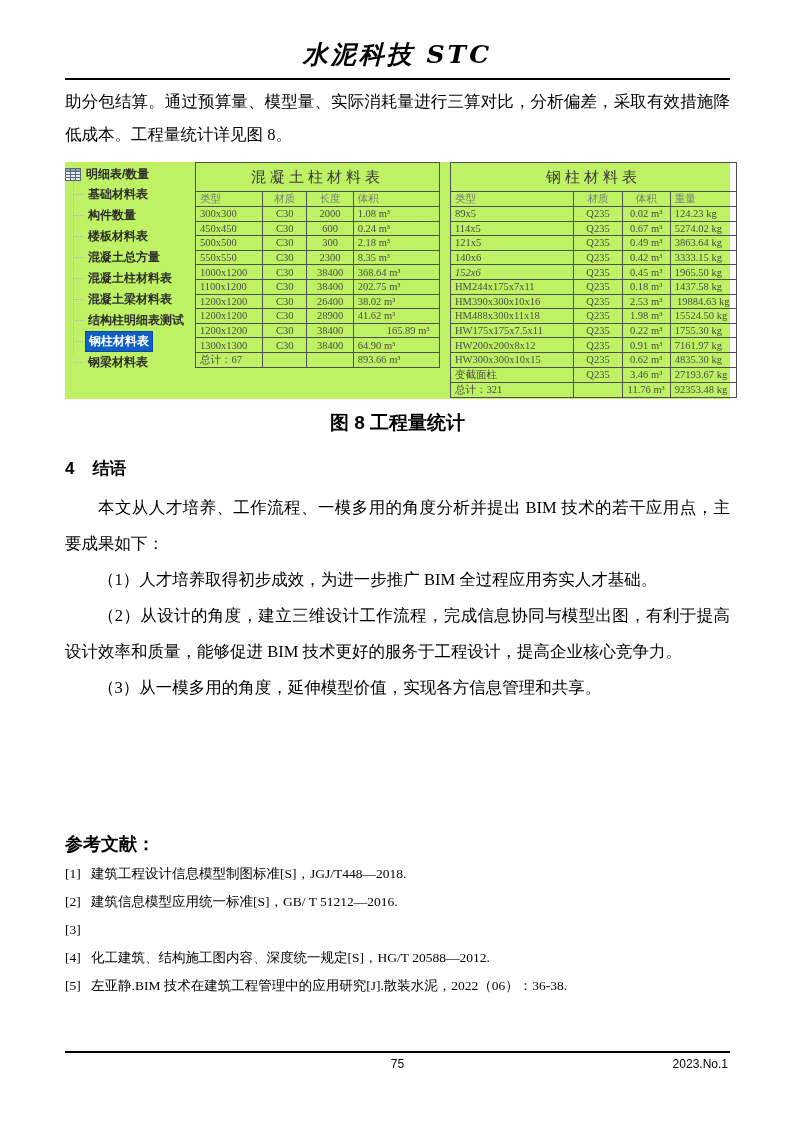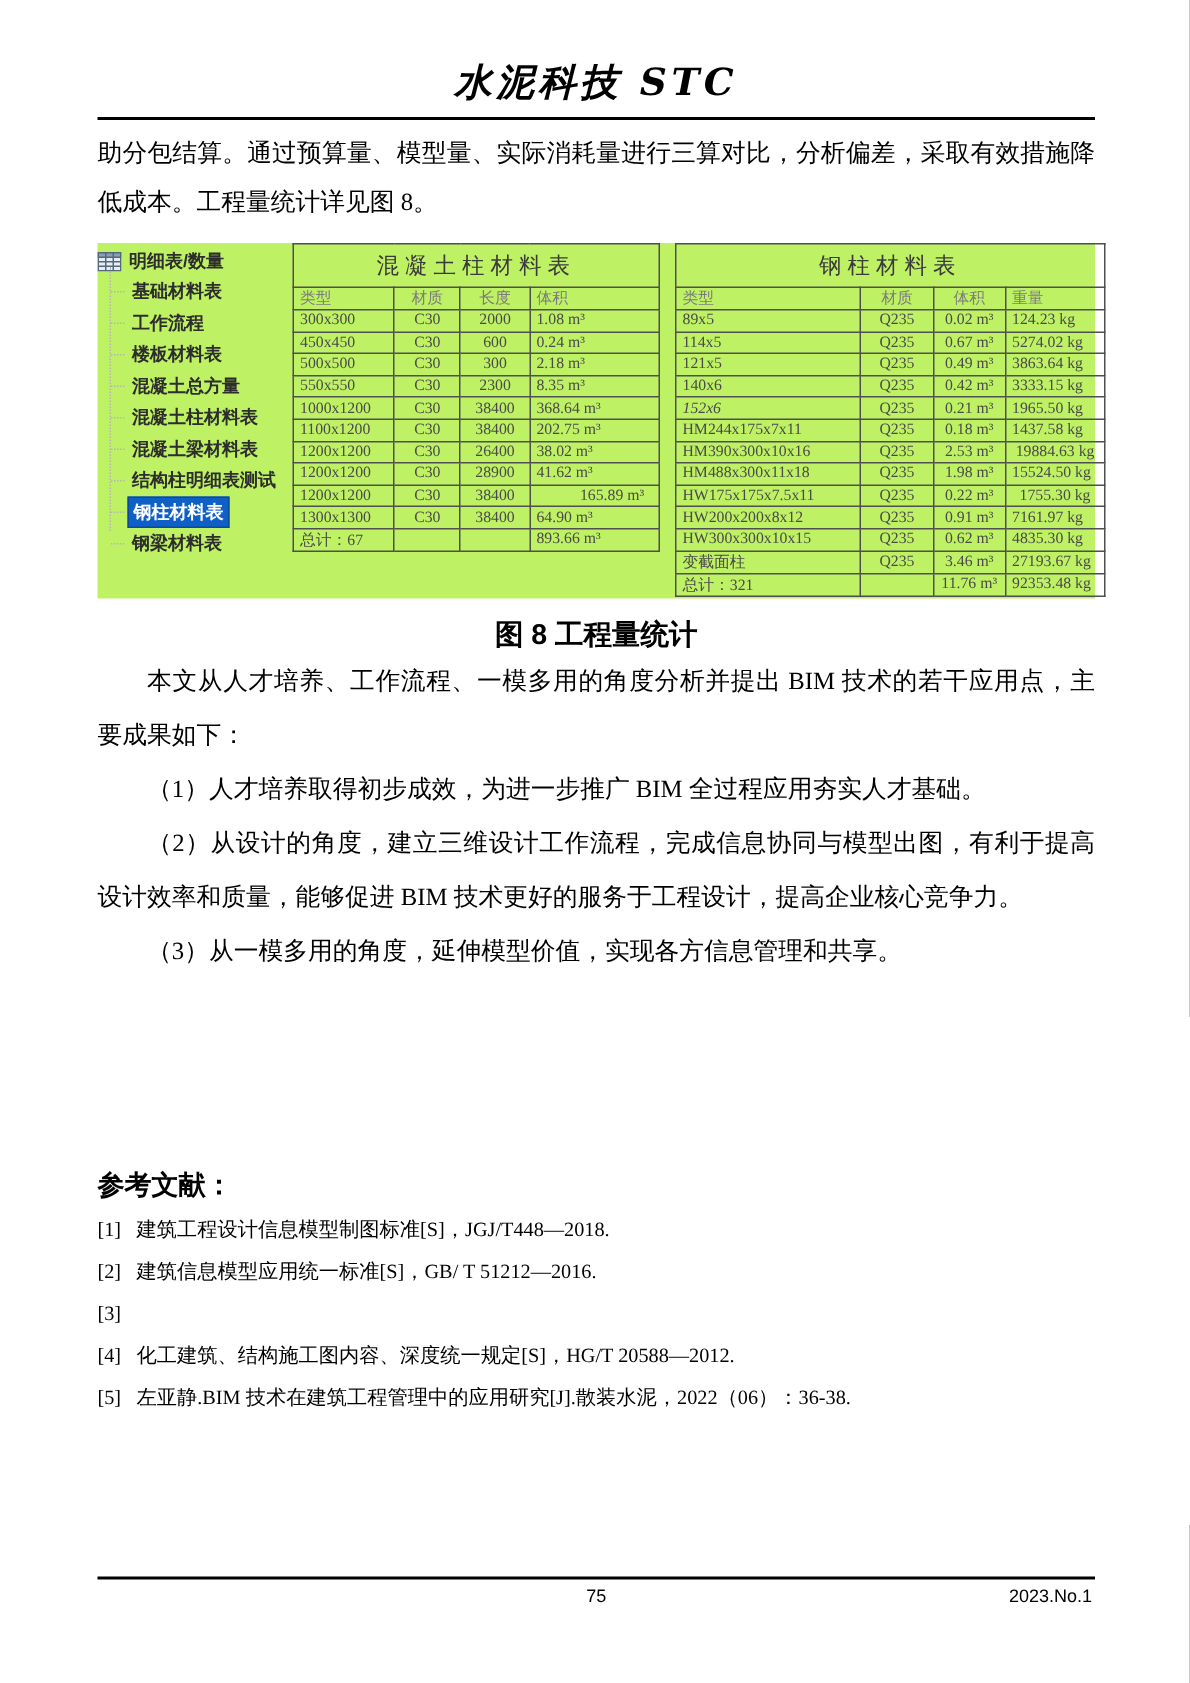--- a/index.html
+++ b/index.html
@@ -90,7 +90,7 @@
           <span class="tree-label">基础材料表</span>
         </div>
         <div class="tree-item">
-          <span class="tree-label">工作流程</span>
+          <span class="tree-label">构件数量</span>
         </div>
         <div class="tree-item">
           <span class="tree-label">楼板材料表</span>

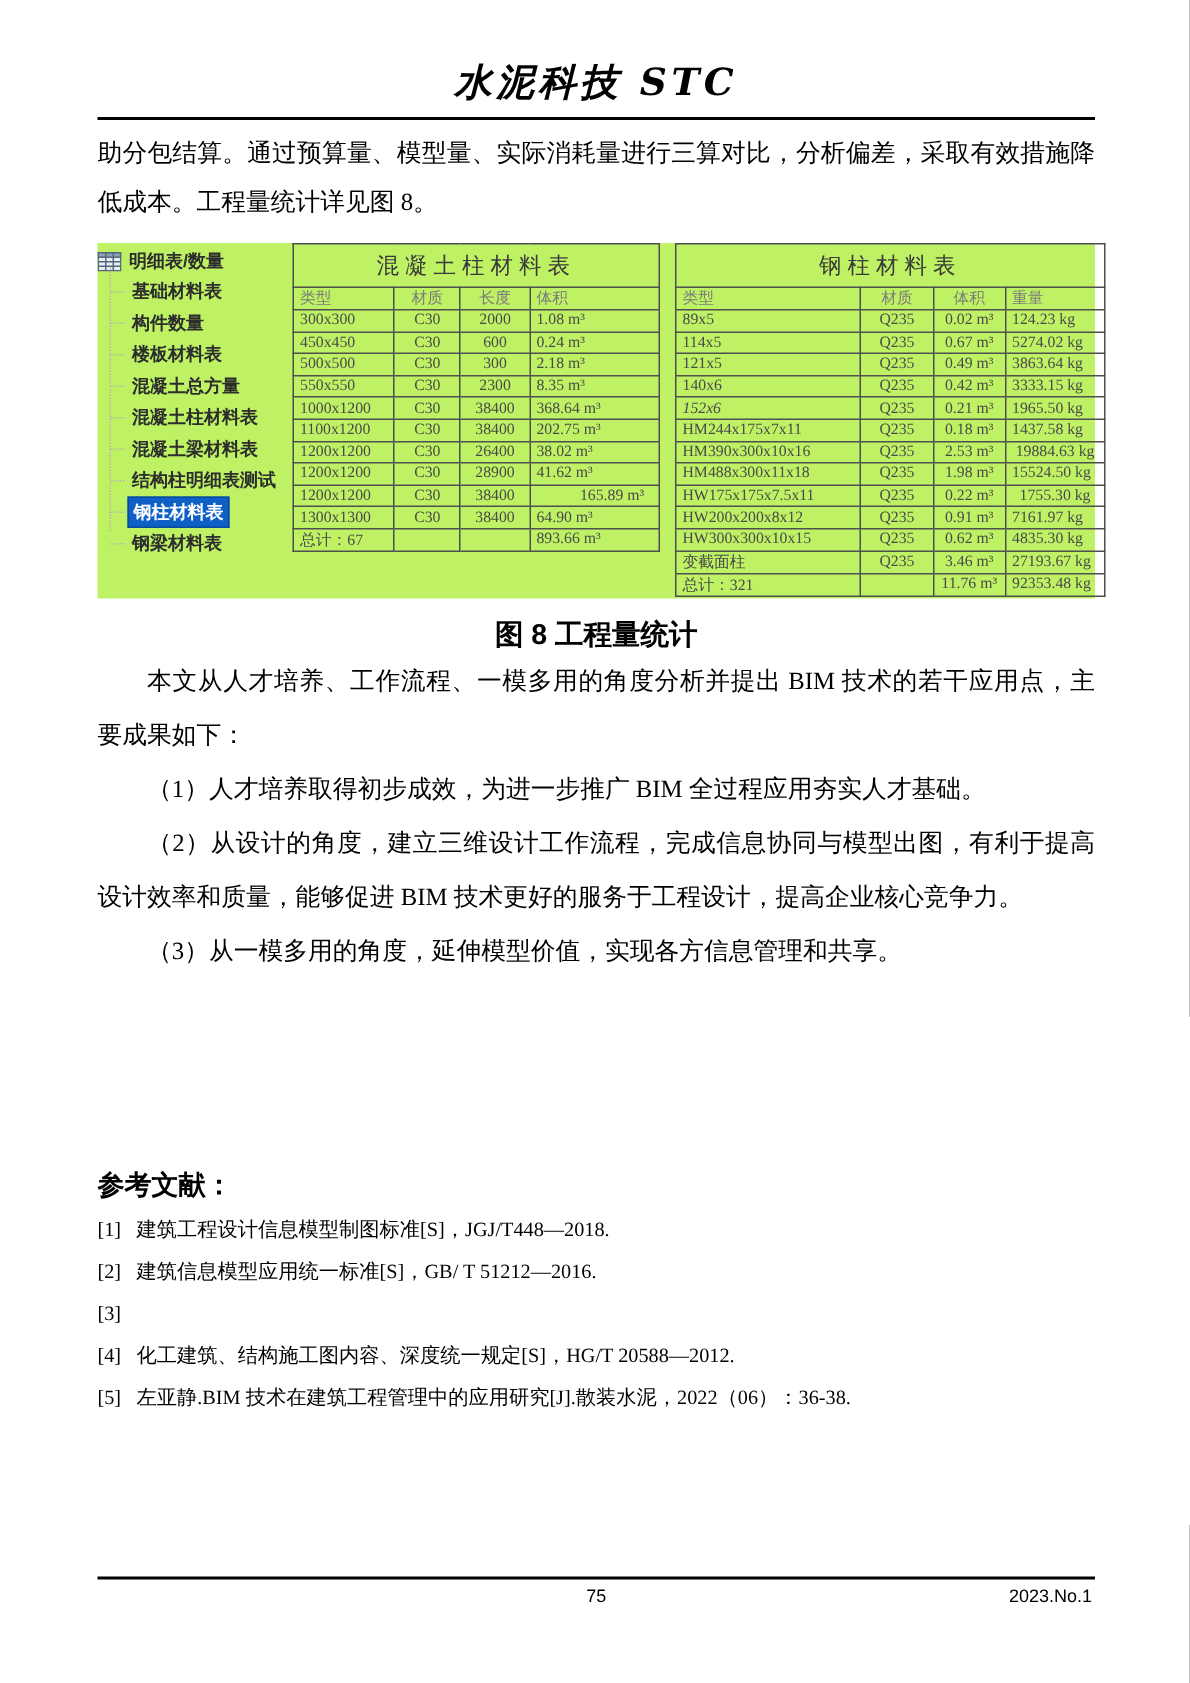--- a/index.html
+++ b/index.html
@@ -246,7 +246,7 @@
             <tr>
               <td style="text-align: left; font-style: italic;">152x6</td>
               <td style="text-align: center;">Q235</td>
-              <td style="text-align: center;">0.21 m³</td>
+              <td style="text-align: center;">0.45 m³</td>
               <td style="text-align: left;">1965.50 kg</td>
             </tr>
             <tr>

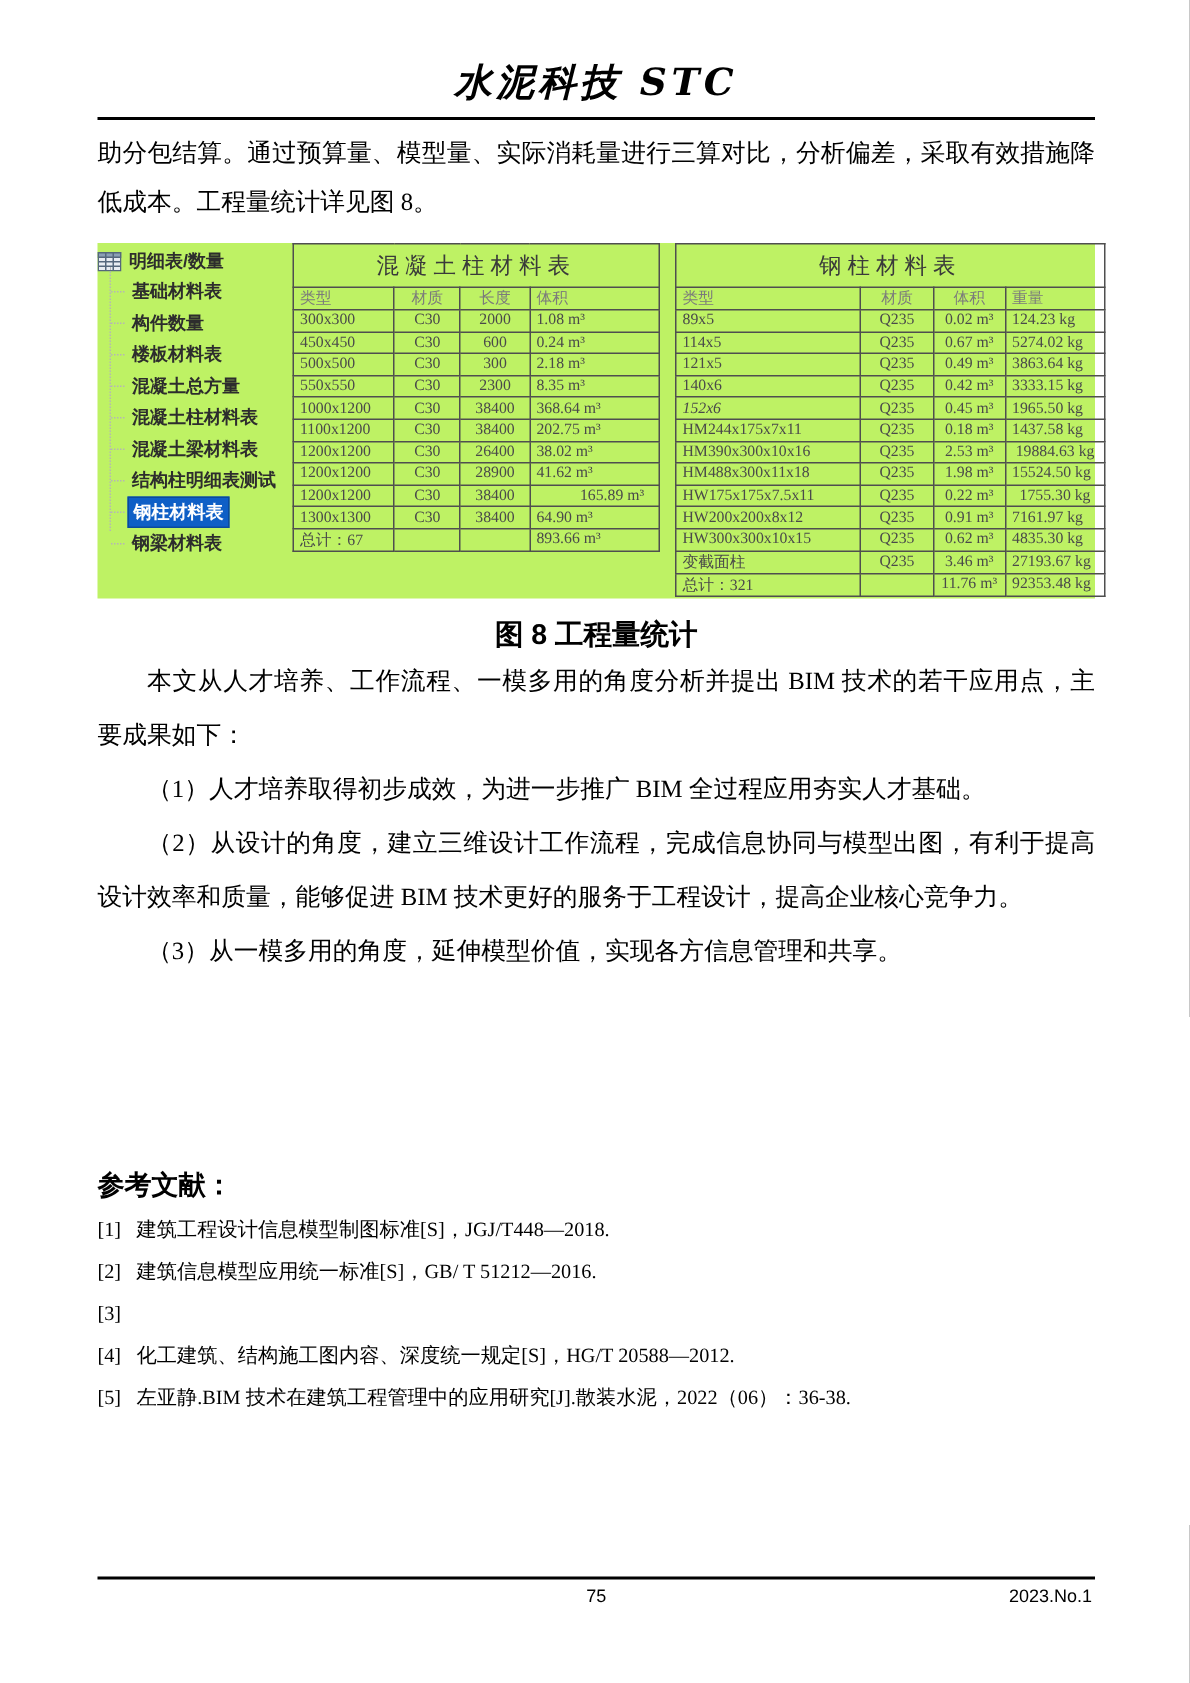--- a/index.html
+++ b/index.html
@@ -271,7 +271,7 @@
               <td style="text-align: left;">HW175x175x7.5x11</td>
               <td style="text-align: center;">Q235</td>
               <td style="text-align: center;">0.22 m³</td>
-              <td style="text-align: center;">1755.30 kg</td>
+              <td style="text-align: left;">1755.30 kg</td>
             </tr>
             <tr>
               <td style="text-align: left;">HW200x200x8x12</td>

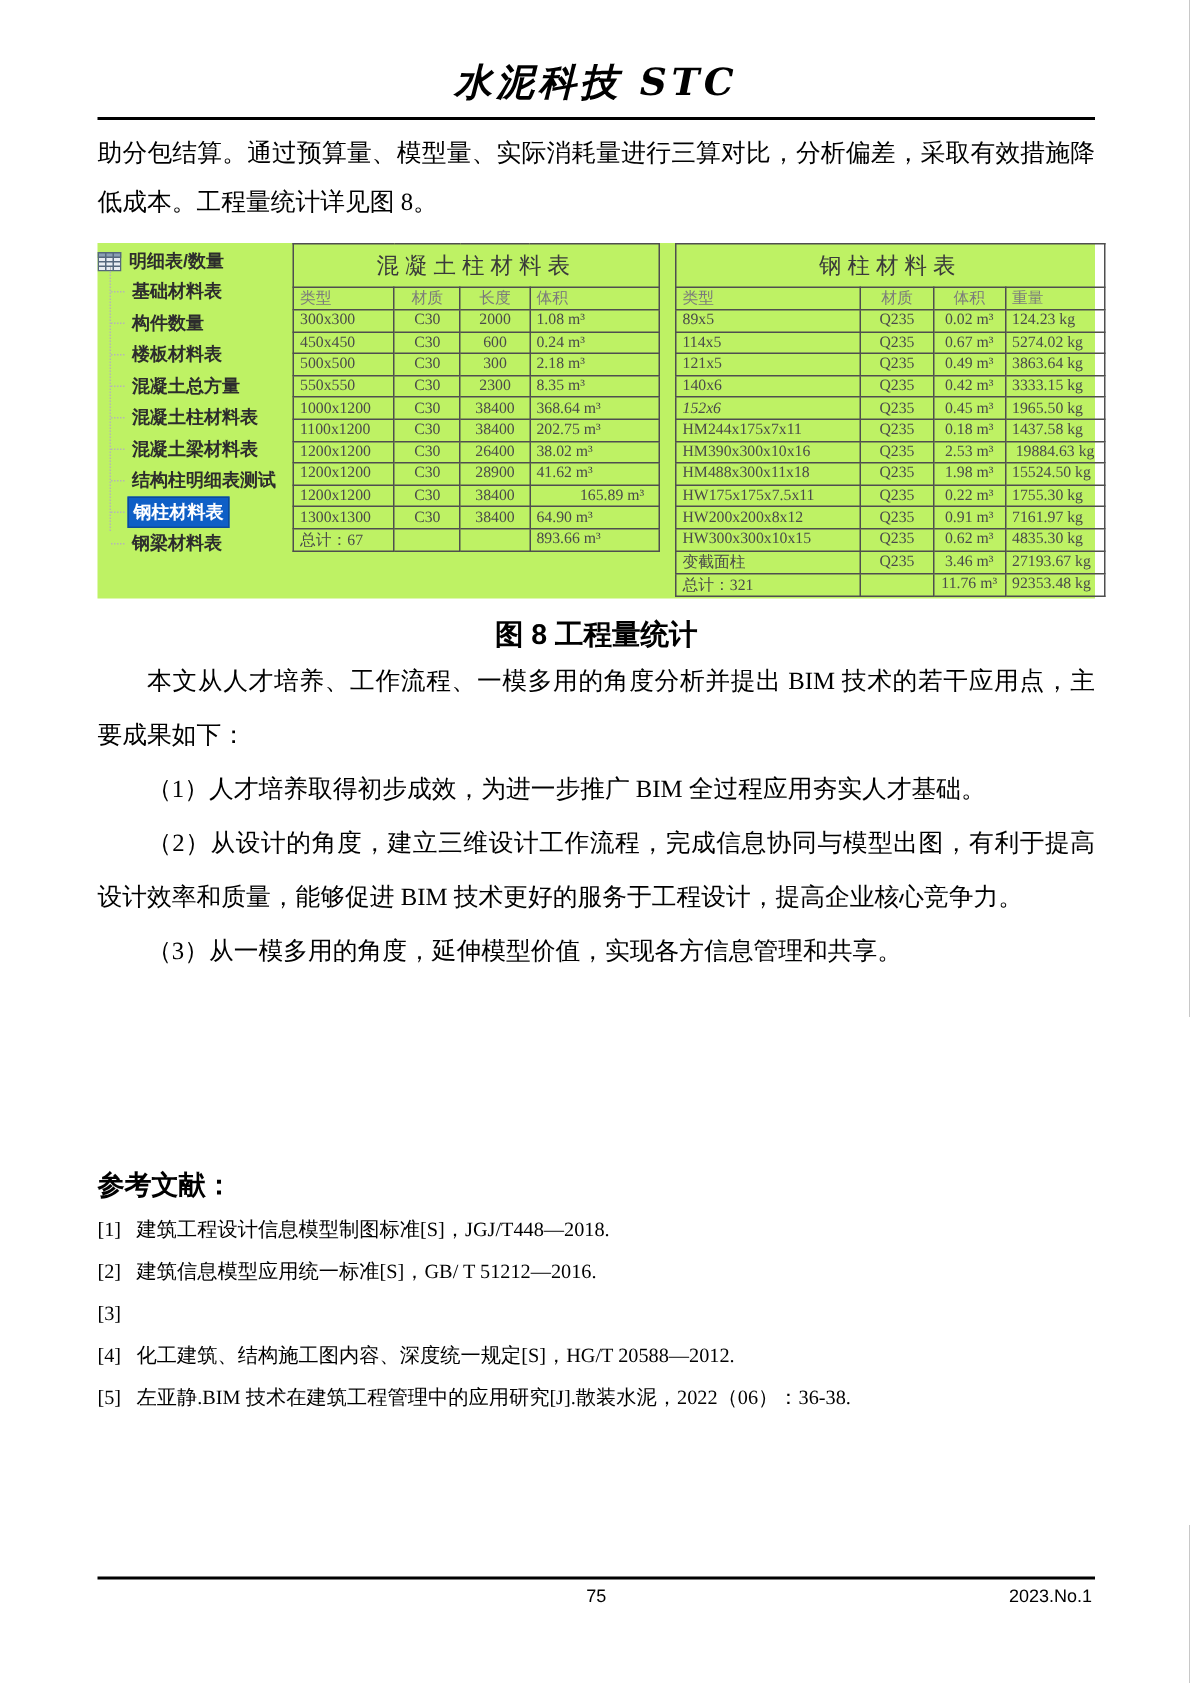--- a/index.html
+++ b/index.html
@@ -304,6 +304,9 @@
 
   <div class="caption">图 8  工程量统计</div>
 
+  <div class="sec-head">
+    <span class="num">4</span><span>结语</span>
+  </div>
 
   <div class="para-c">本文从人才培养、工作流程、一模多用的角度分析并提出 BIM 技术的若干应用点，主要成果如下：</div>
   <div class="para-c">（1）人才培养取得初步成效，为进一步推广 BIM 全过程应用夯实人才基础。</div>

